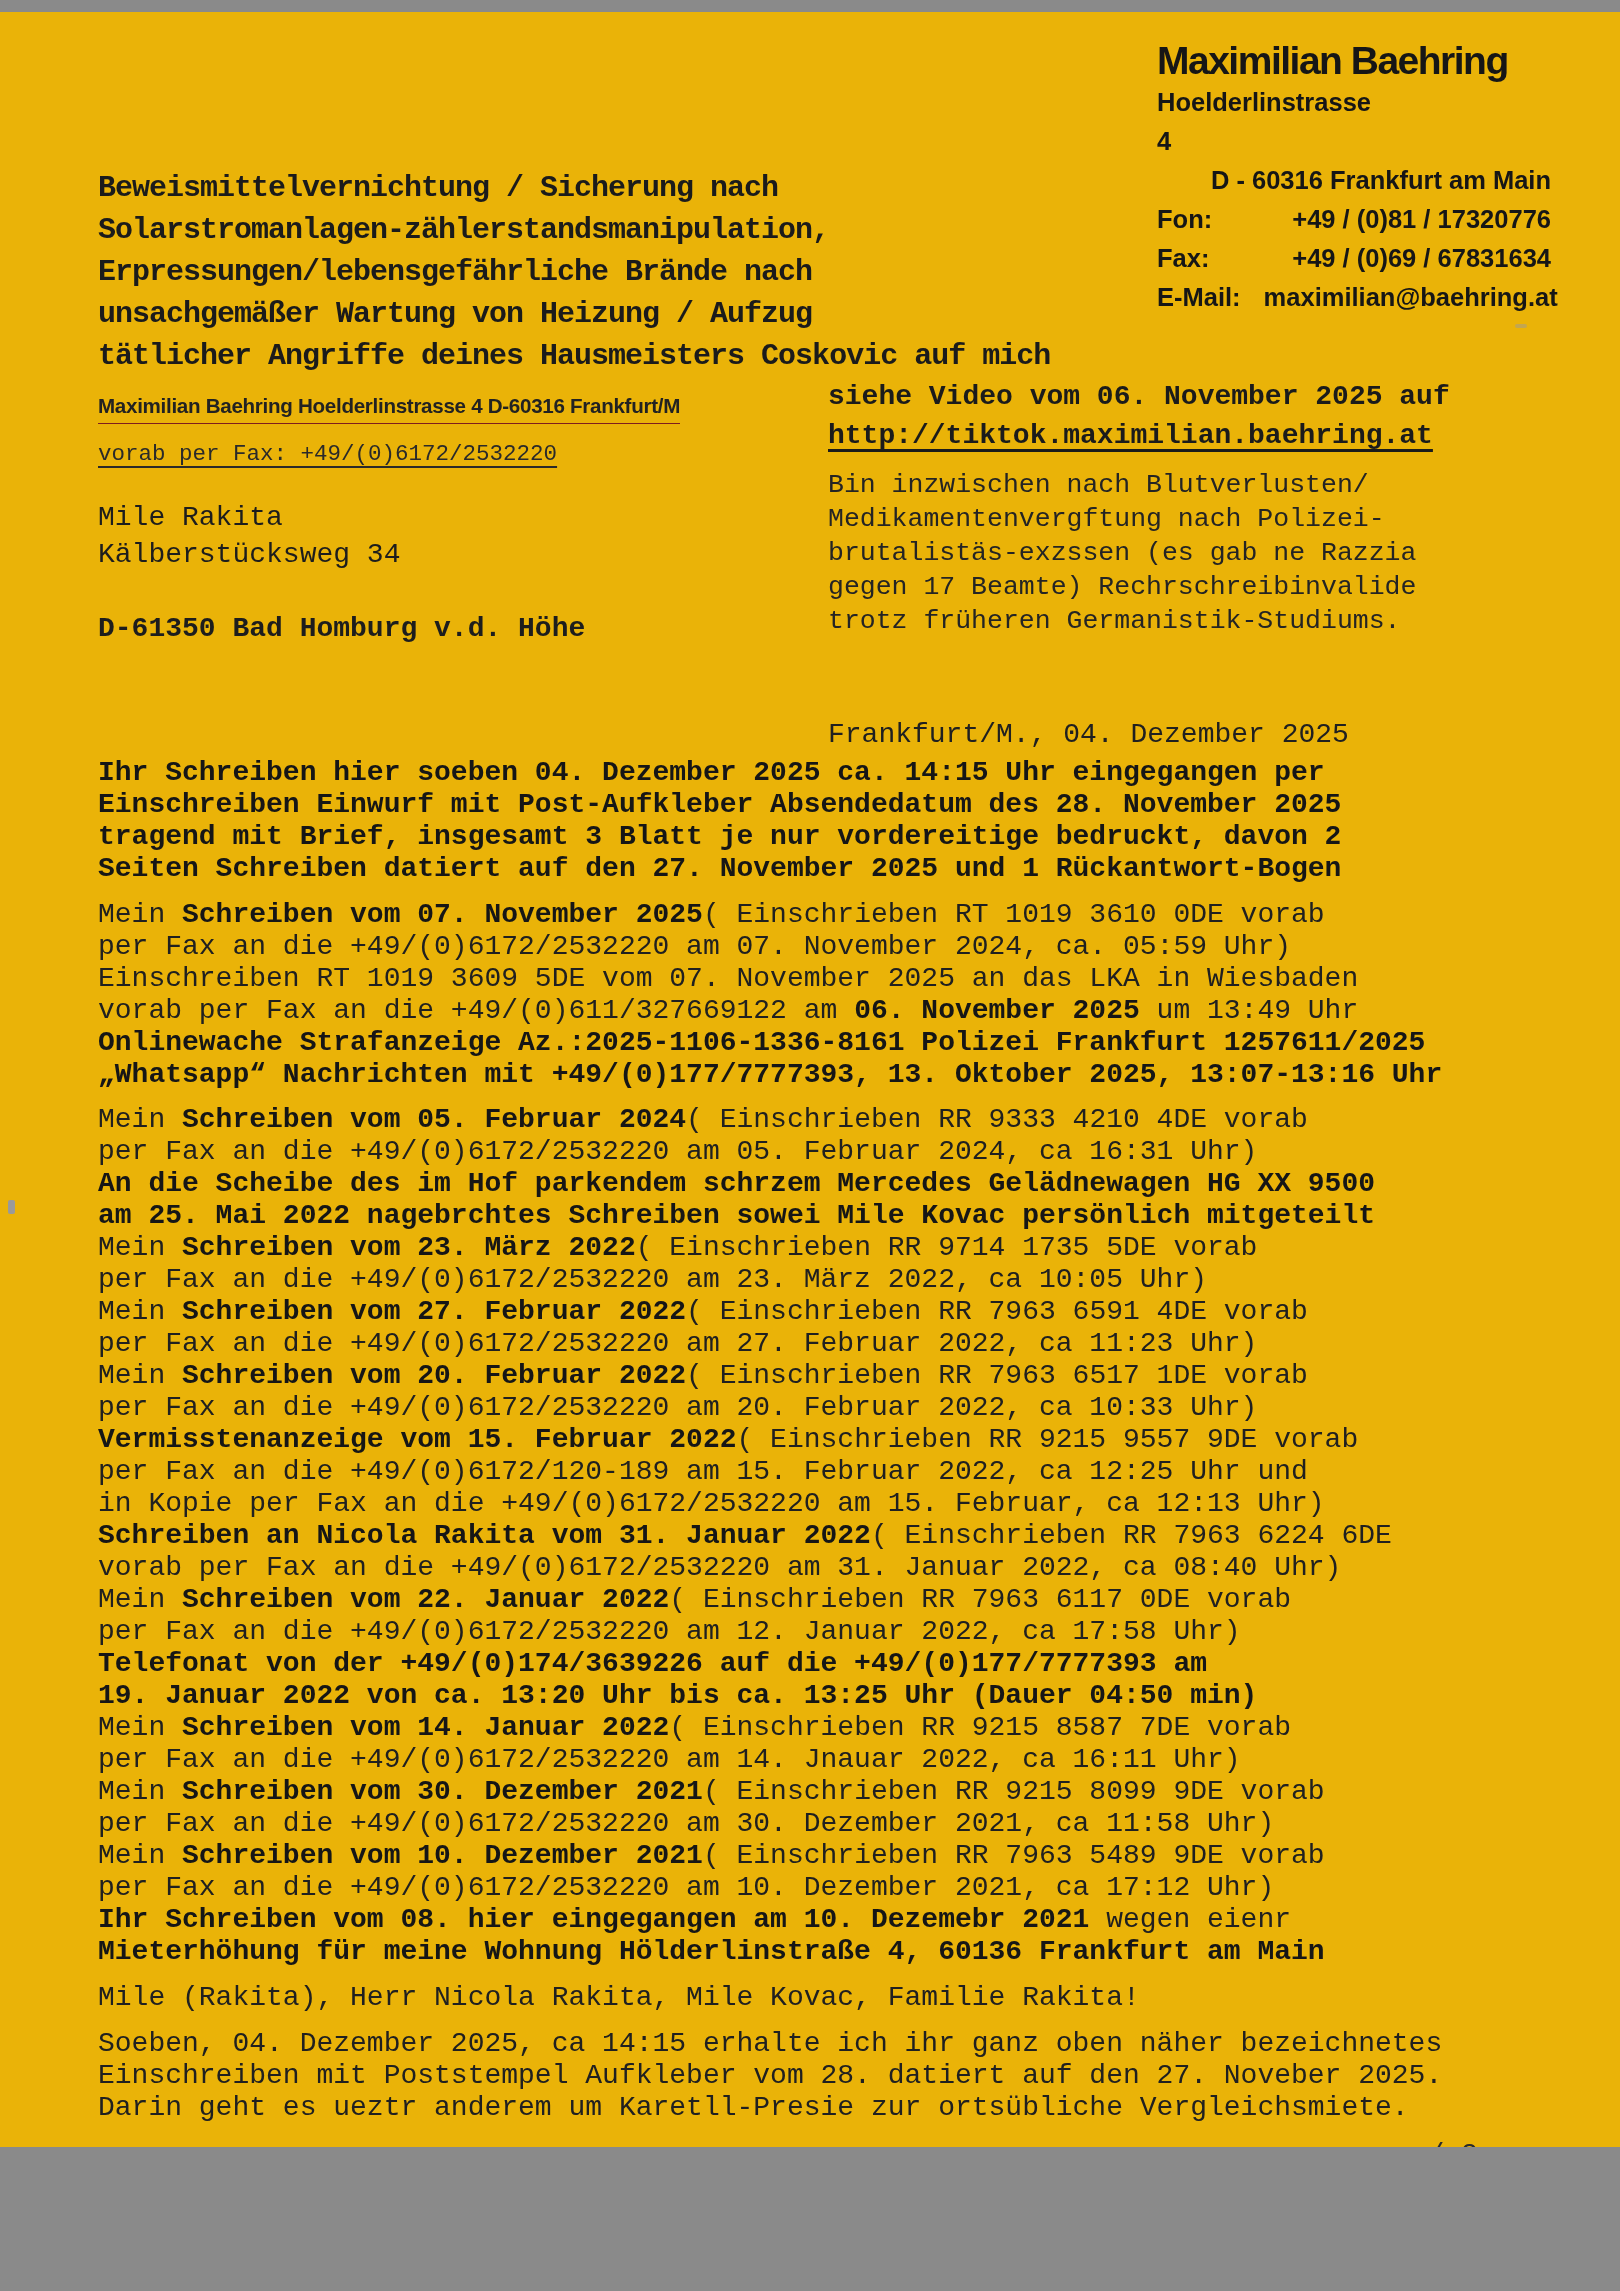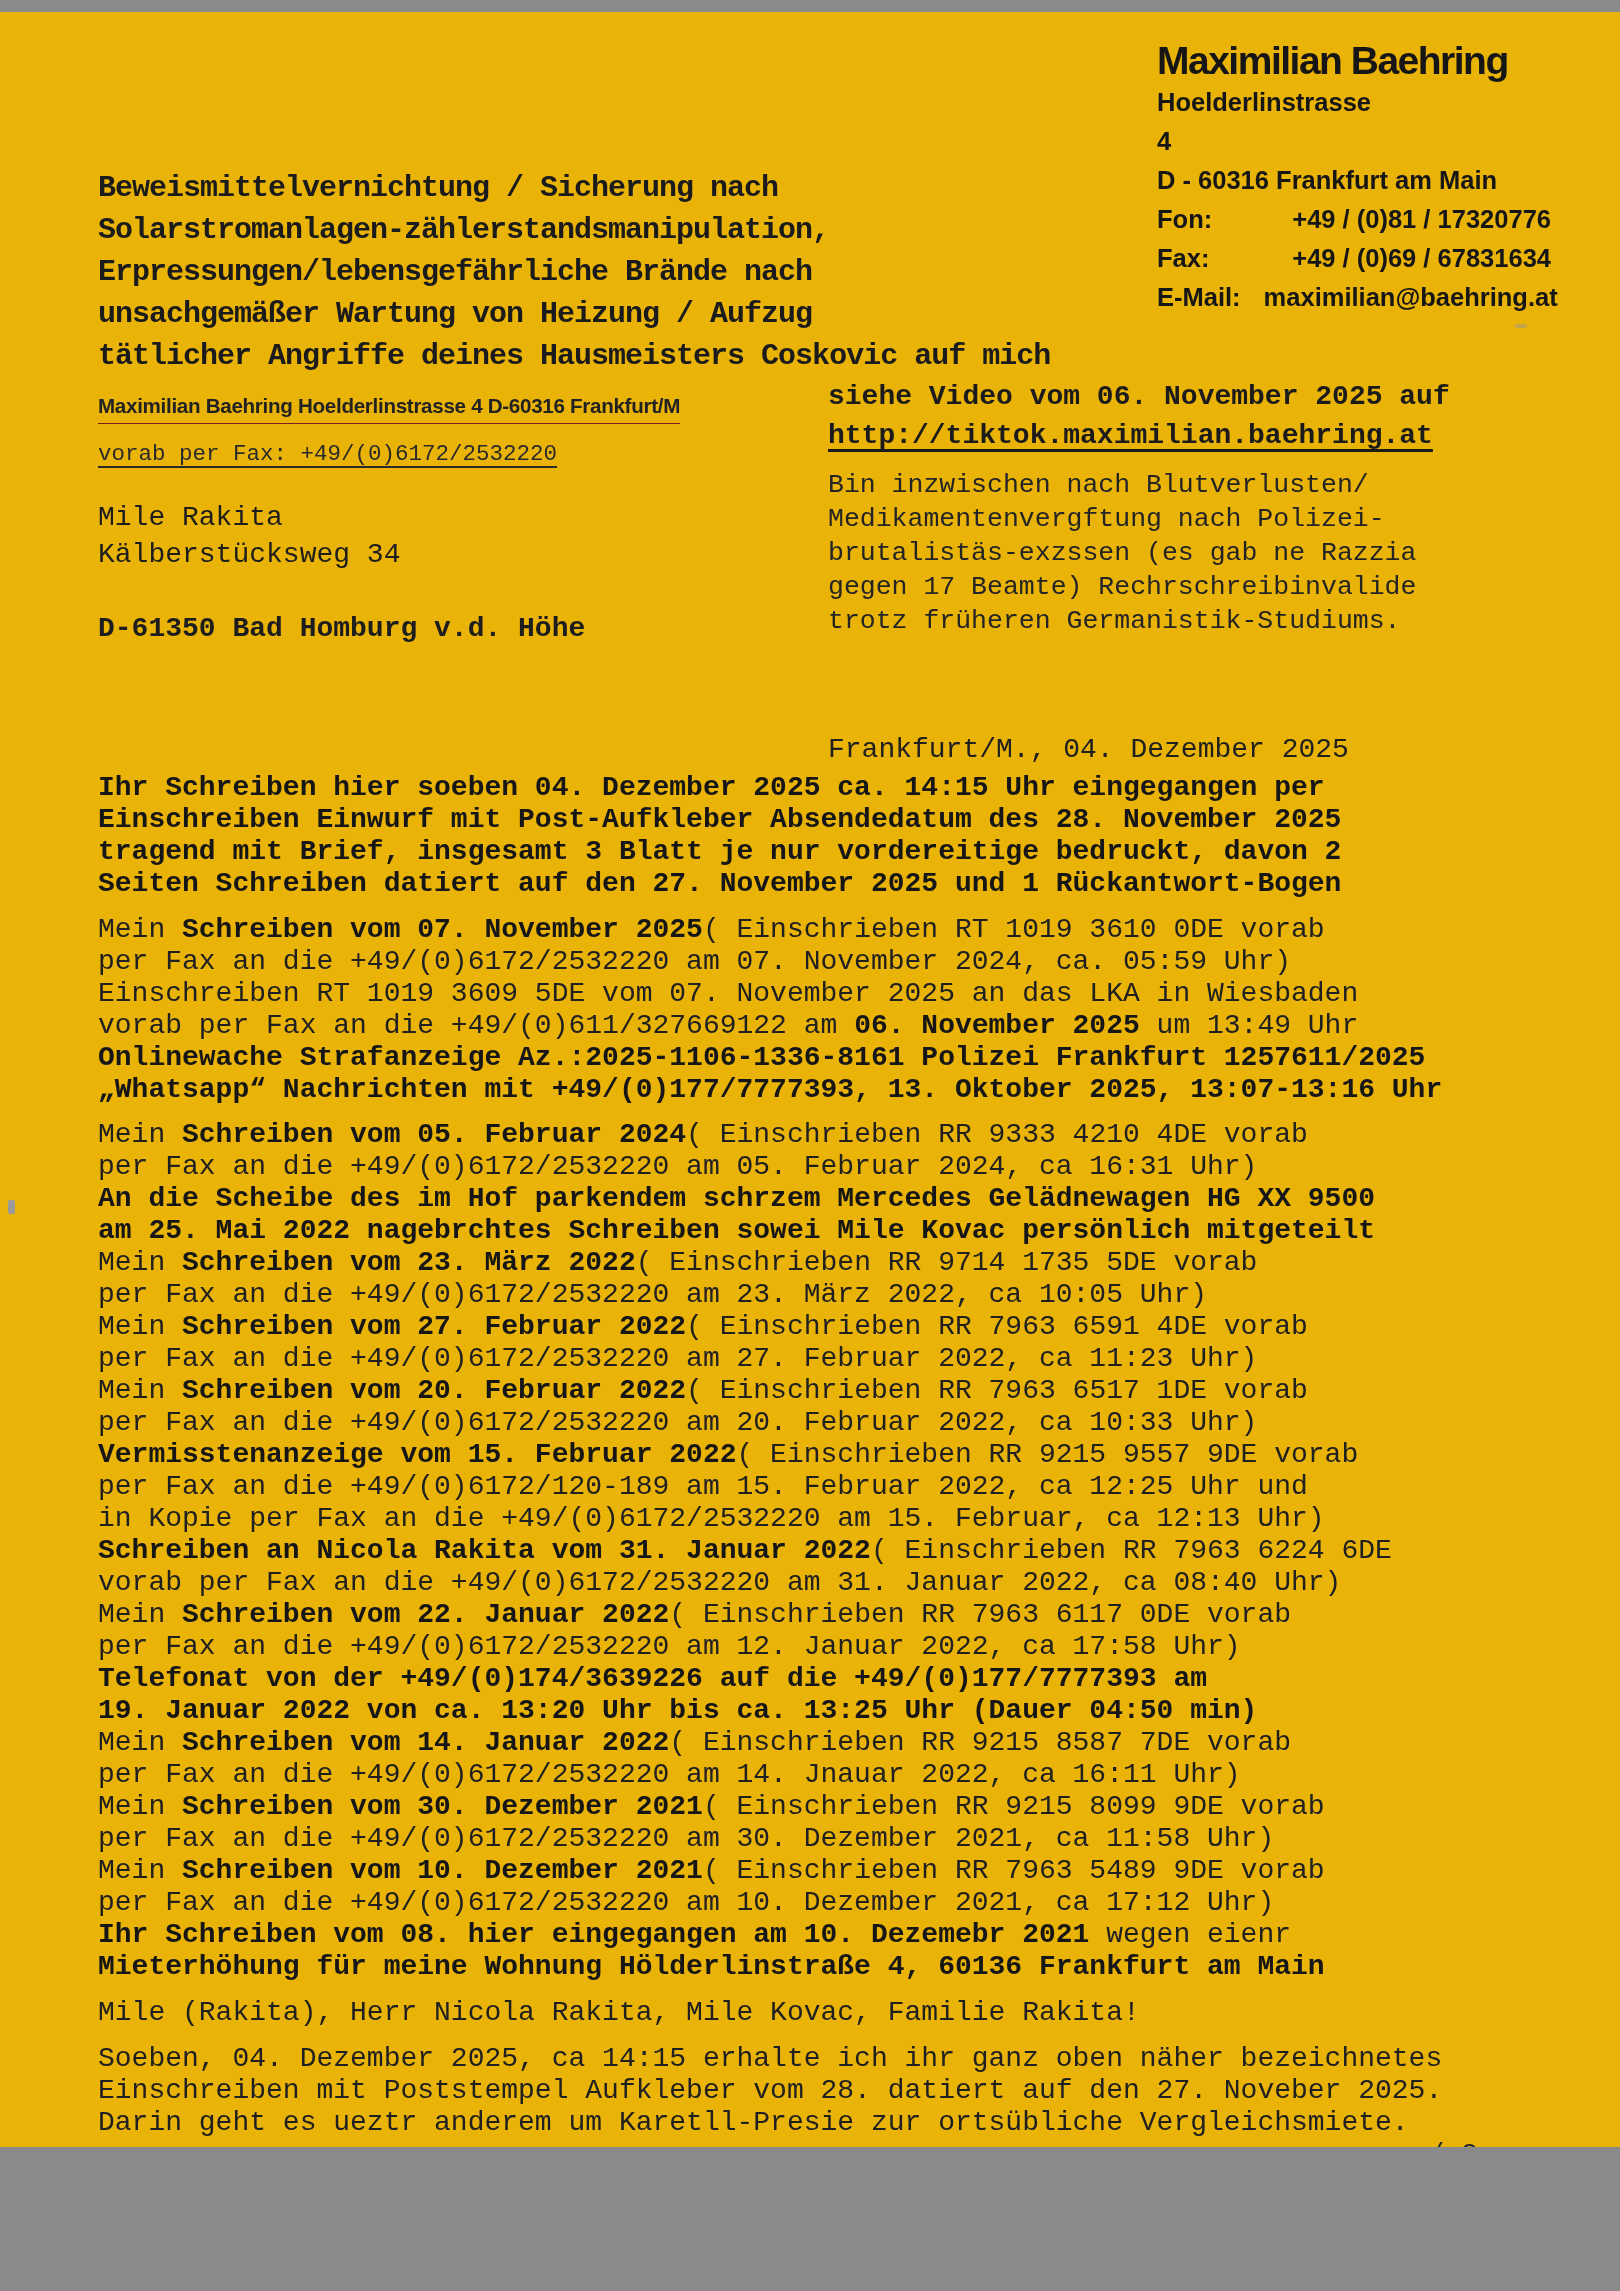--- a/index.html
+++ b/index.html
@@ -20,7 +20,7 @@
   }
   .lh-name{font-size:39px;letter-spacing:-1.5px;line-height:45px;white-space:nowrap;}
   .lh-row{display:flex;justify-content:space-between;font-size:25.5px;line-height:39px;white-space:nowrap;flex-direction:column;}
-  .lh-city{font-size:25.5px;line-height:39px;white-space:nowrap;}
+  .lh-city{font-size:25.5px;line-height:39px;white-space:nowrap;text-align:right;}
   .lh-contact{display:flex;justify-content:space-between;font-size:25.5px;line-height:39px;white-space:nowrap;gap:23px;}
   
   .subject{

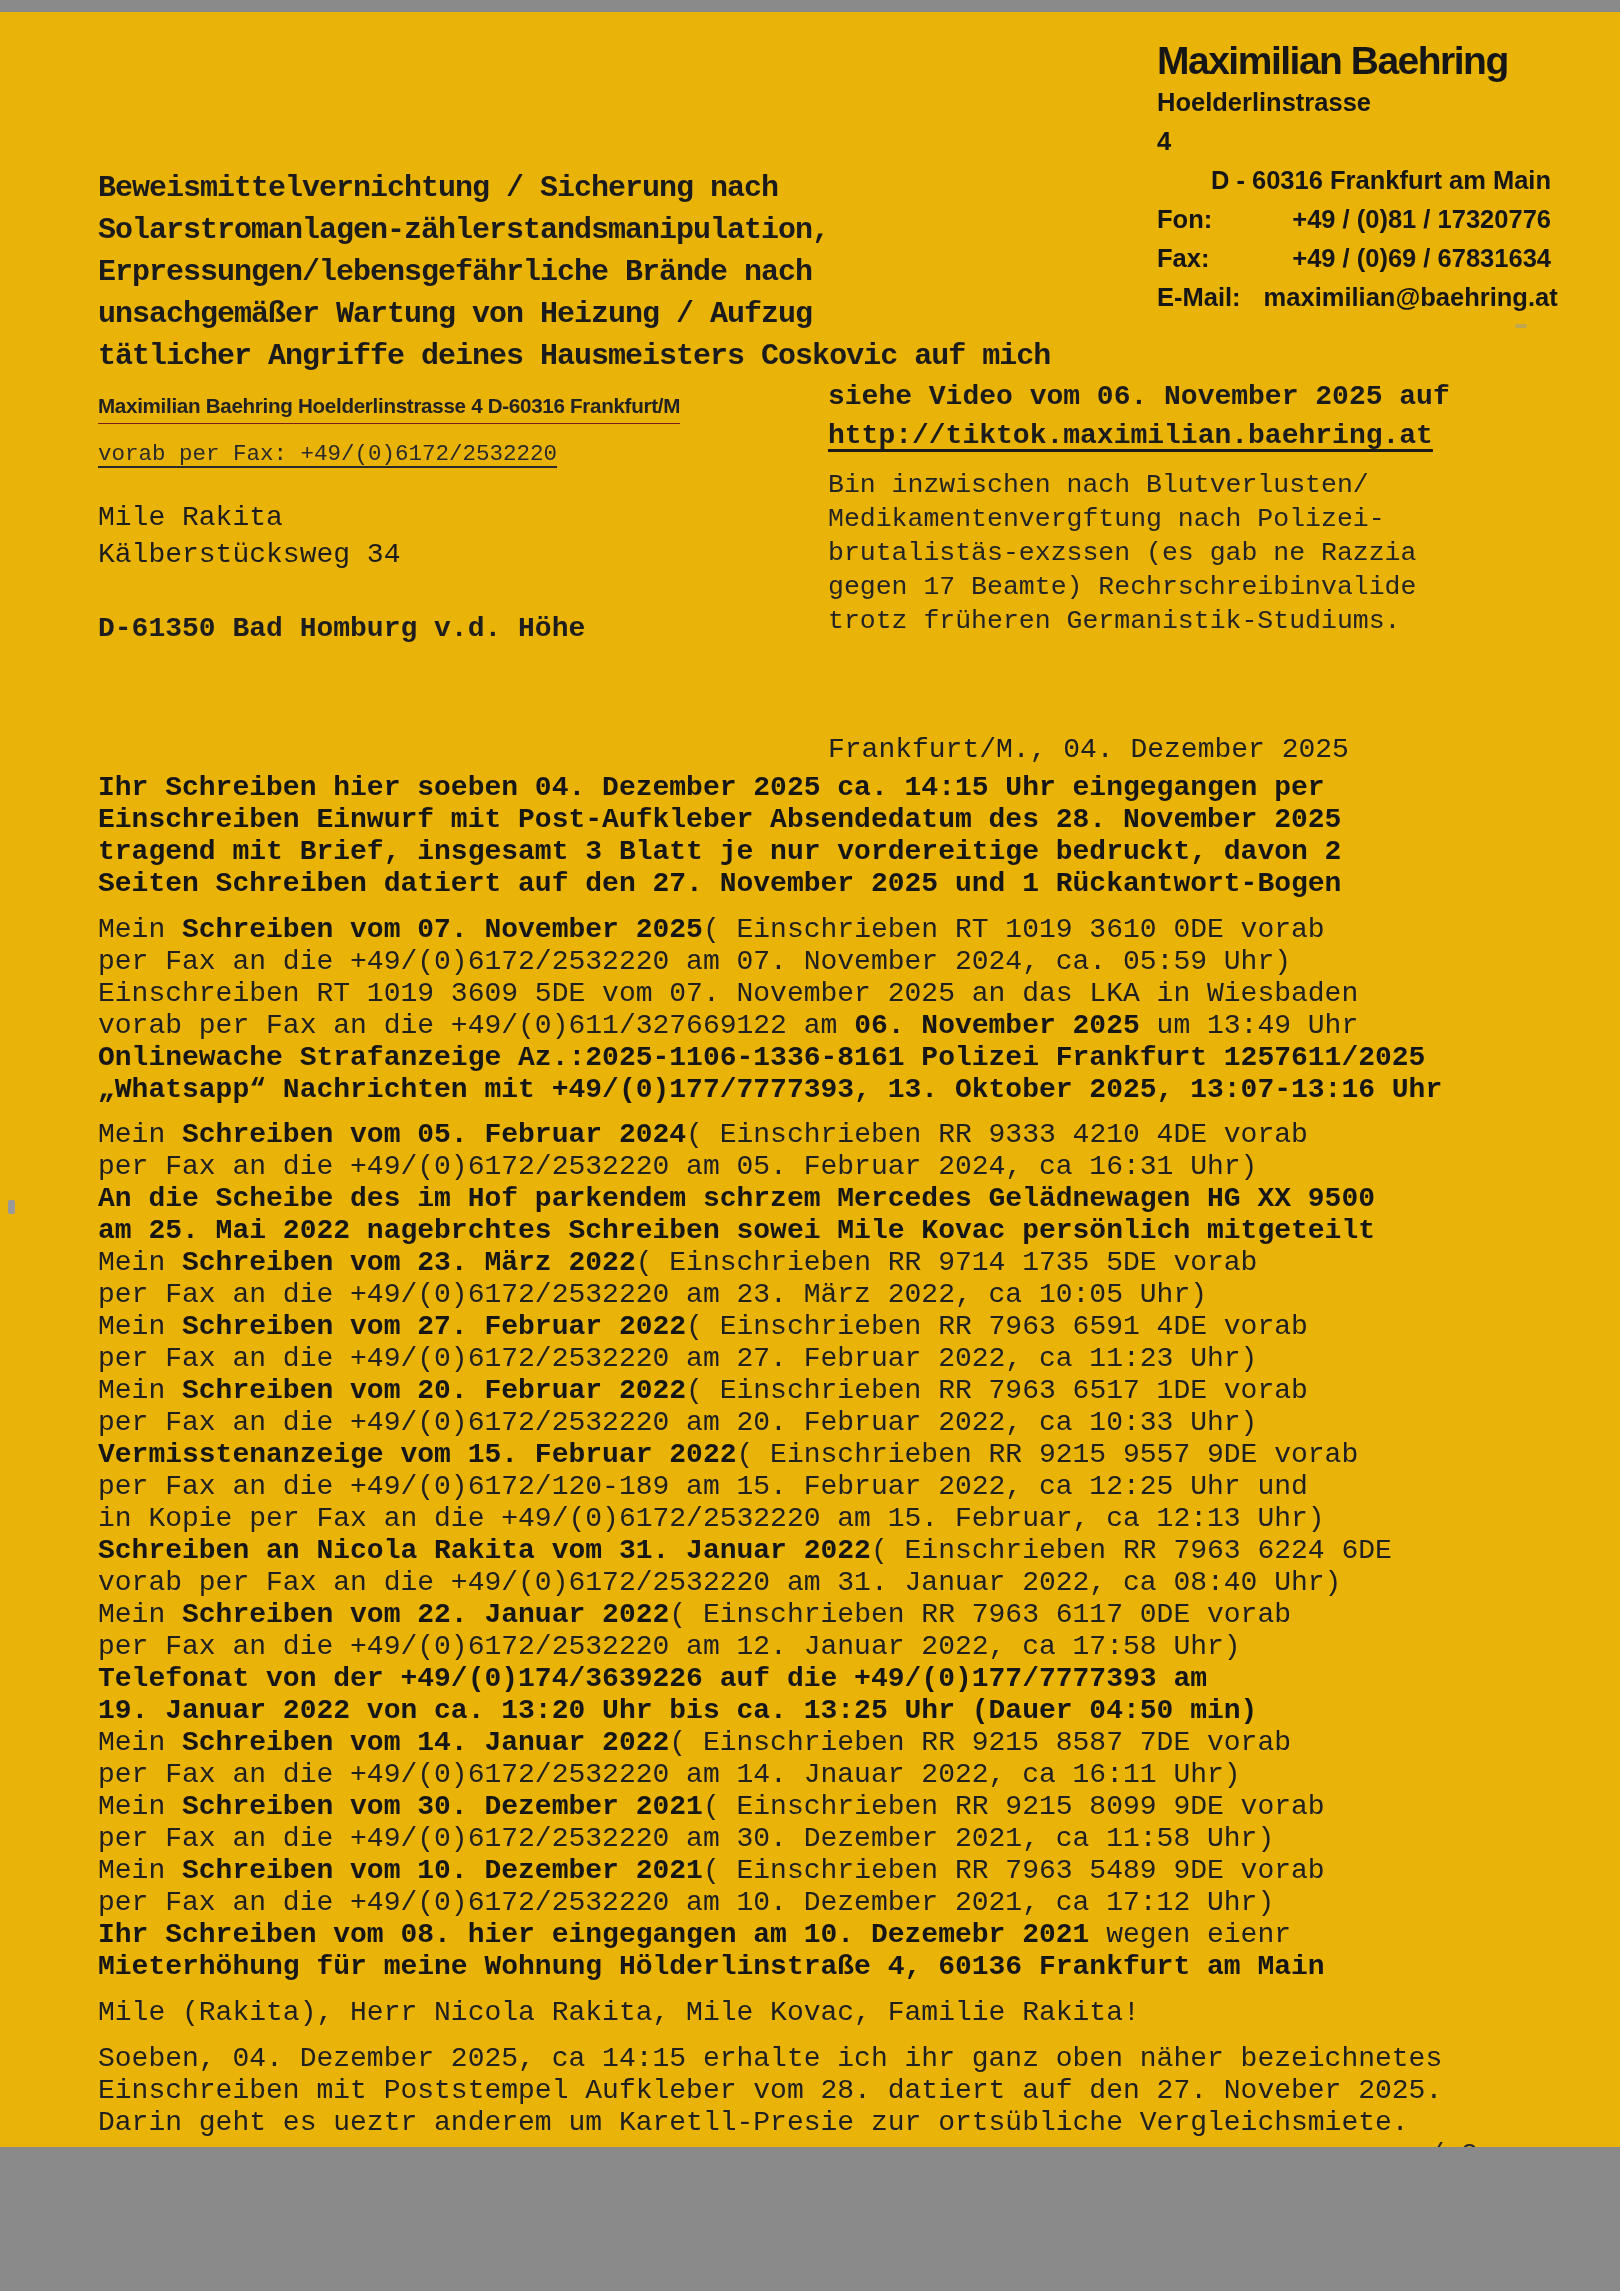--- a/index.html
+++ b/index.html
@@ -54,7 +54,7 @@
   
   .health-note{position:absolute;left:828px;top:456px;font-size:26.5px;line-height:34px;white-space:nowrap;color:#242424;}
   
-  .body{position:absolute;left:98px;top:722px;width:1470px;font-size:28px;line-height:32px;color:#202020;}
+  .body{position:absolute;left:98px;top:707px;width:1470px;font-size:28px;line-height:32px;color:#202020;}
   .para{margin:0 0 13.7px 0;}
   .para.date{margin-bottom:5.9px;}
   .bline{white-space:pre;}

